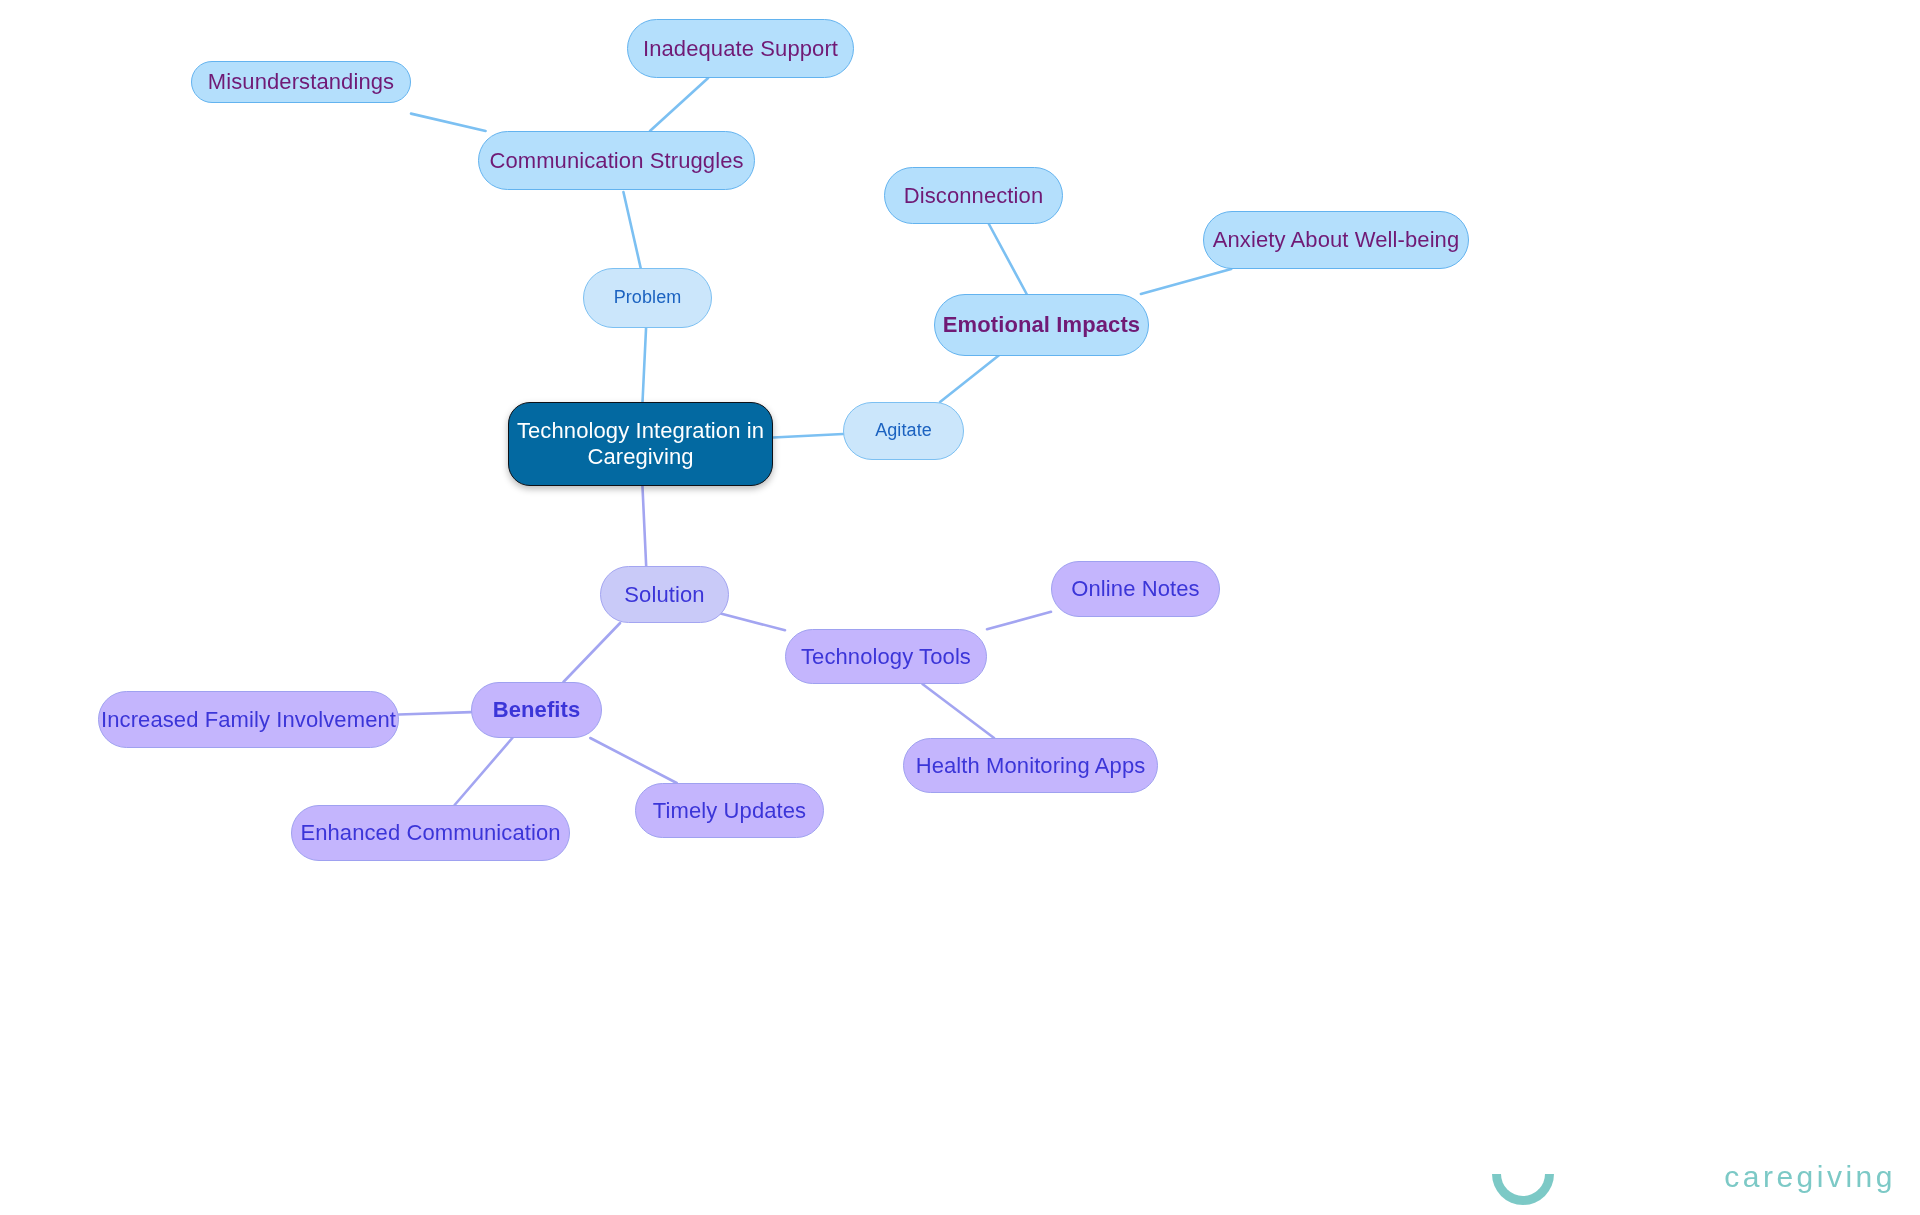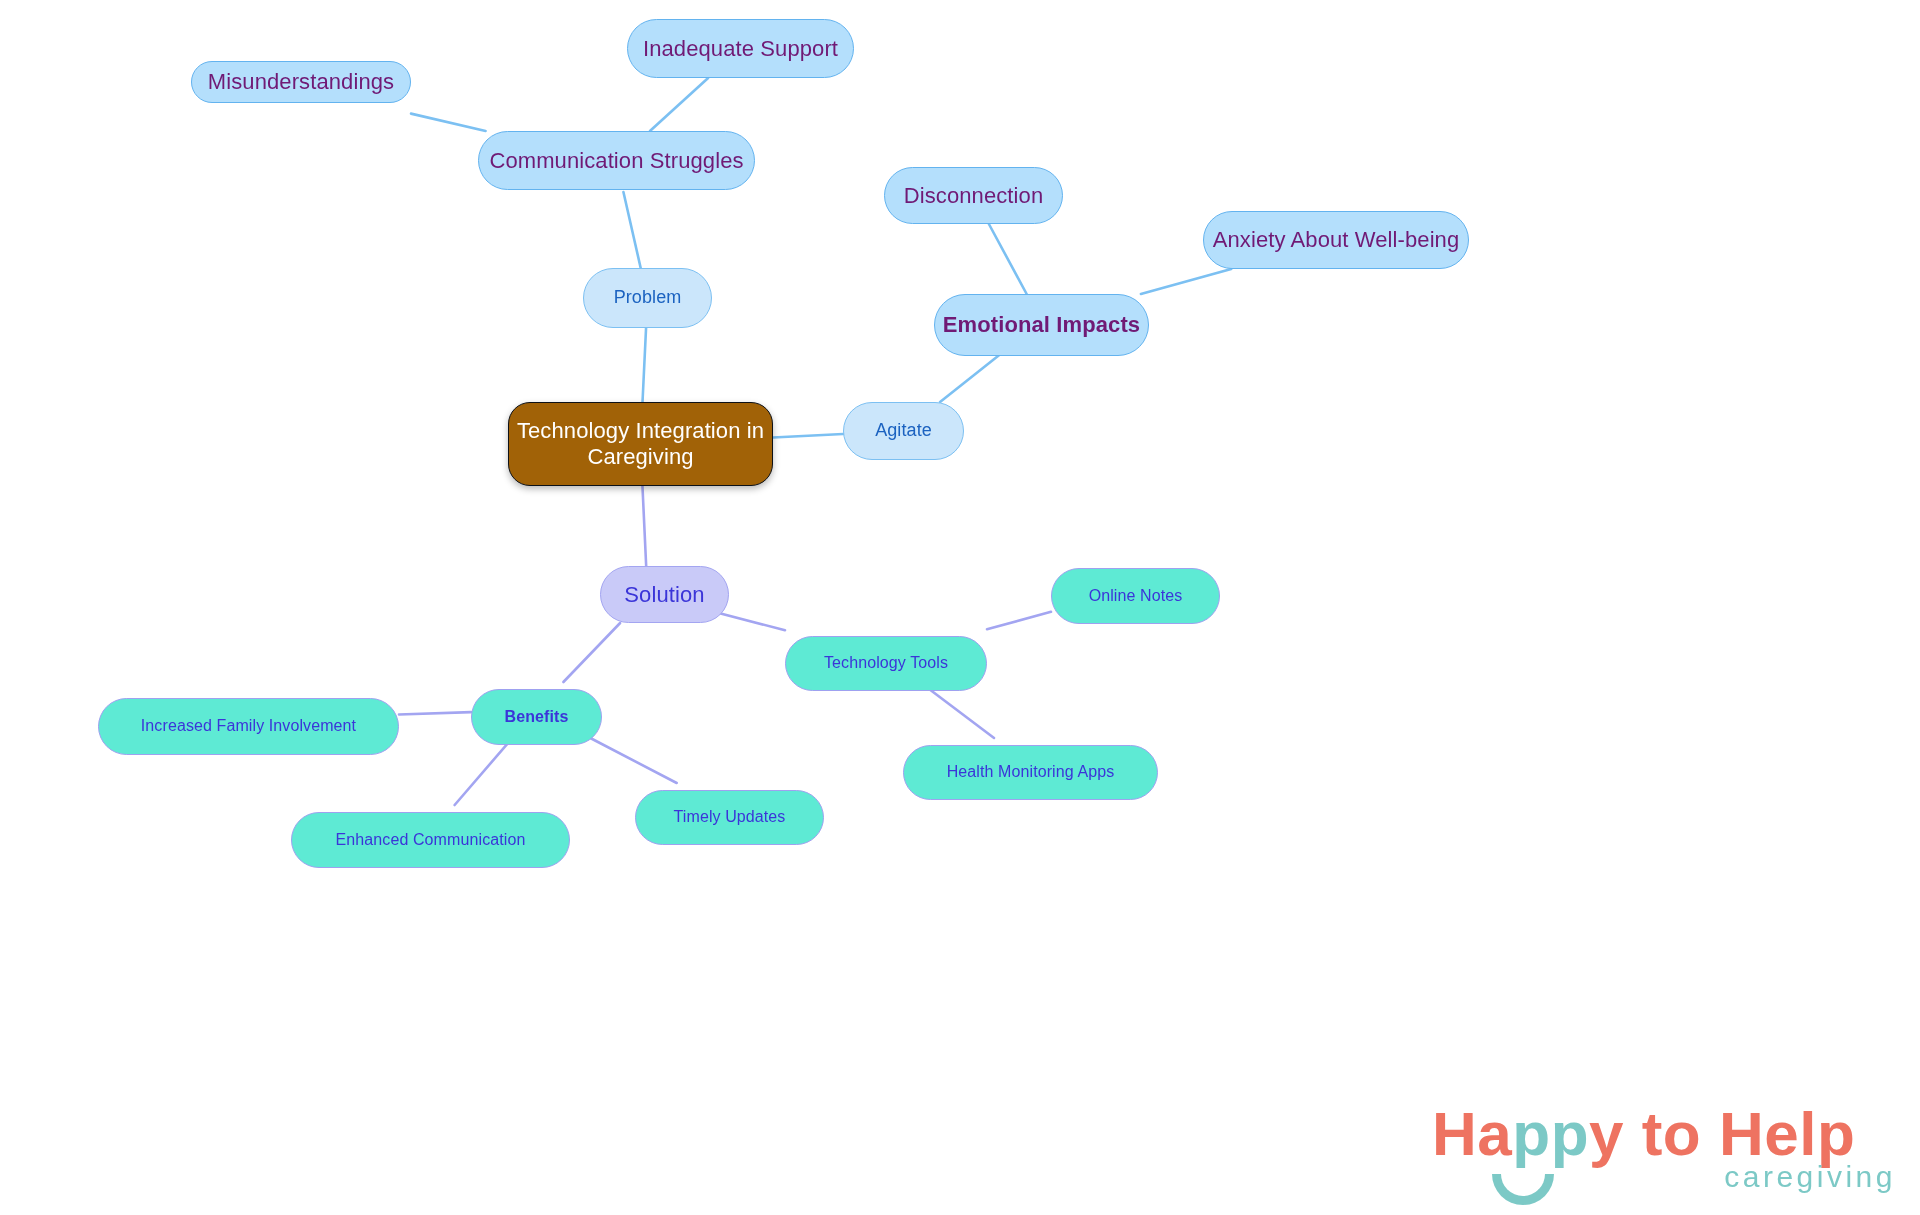--- a/index.html
+++ b/index.html
@@ -29,7 +29,7 @@
 
   
   .node.root{
-    background:#a16207;
+    background:#0369a1;
     color:#ffffff;
     border:1px solid #0d1117;
     border-radius:22px;

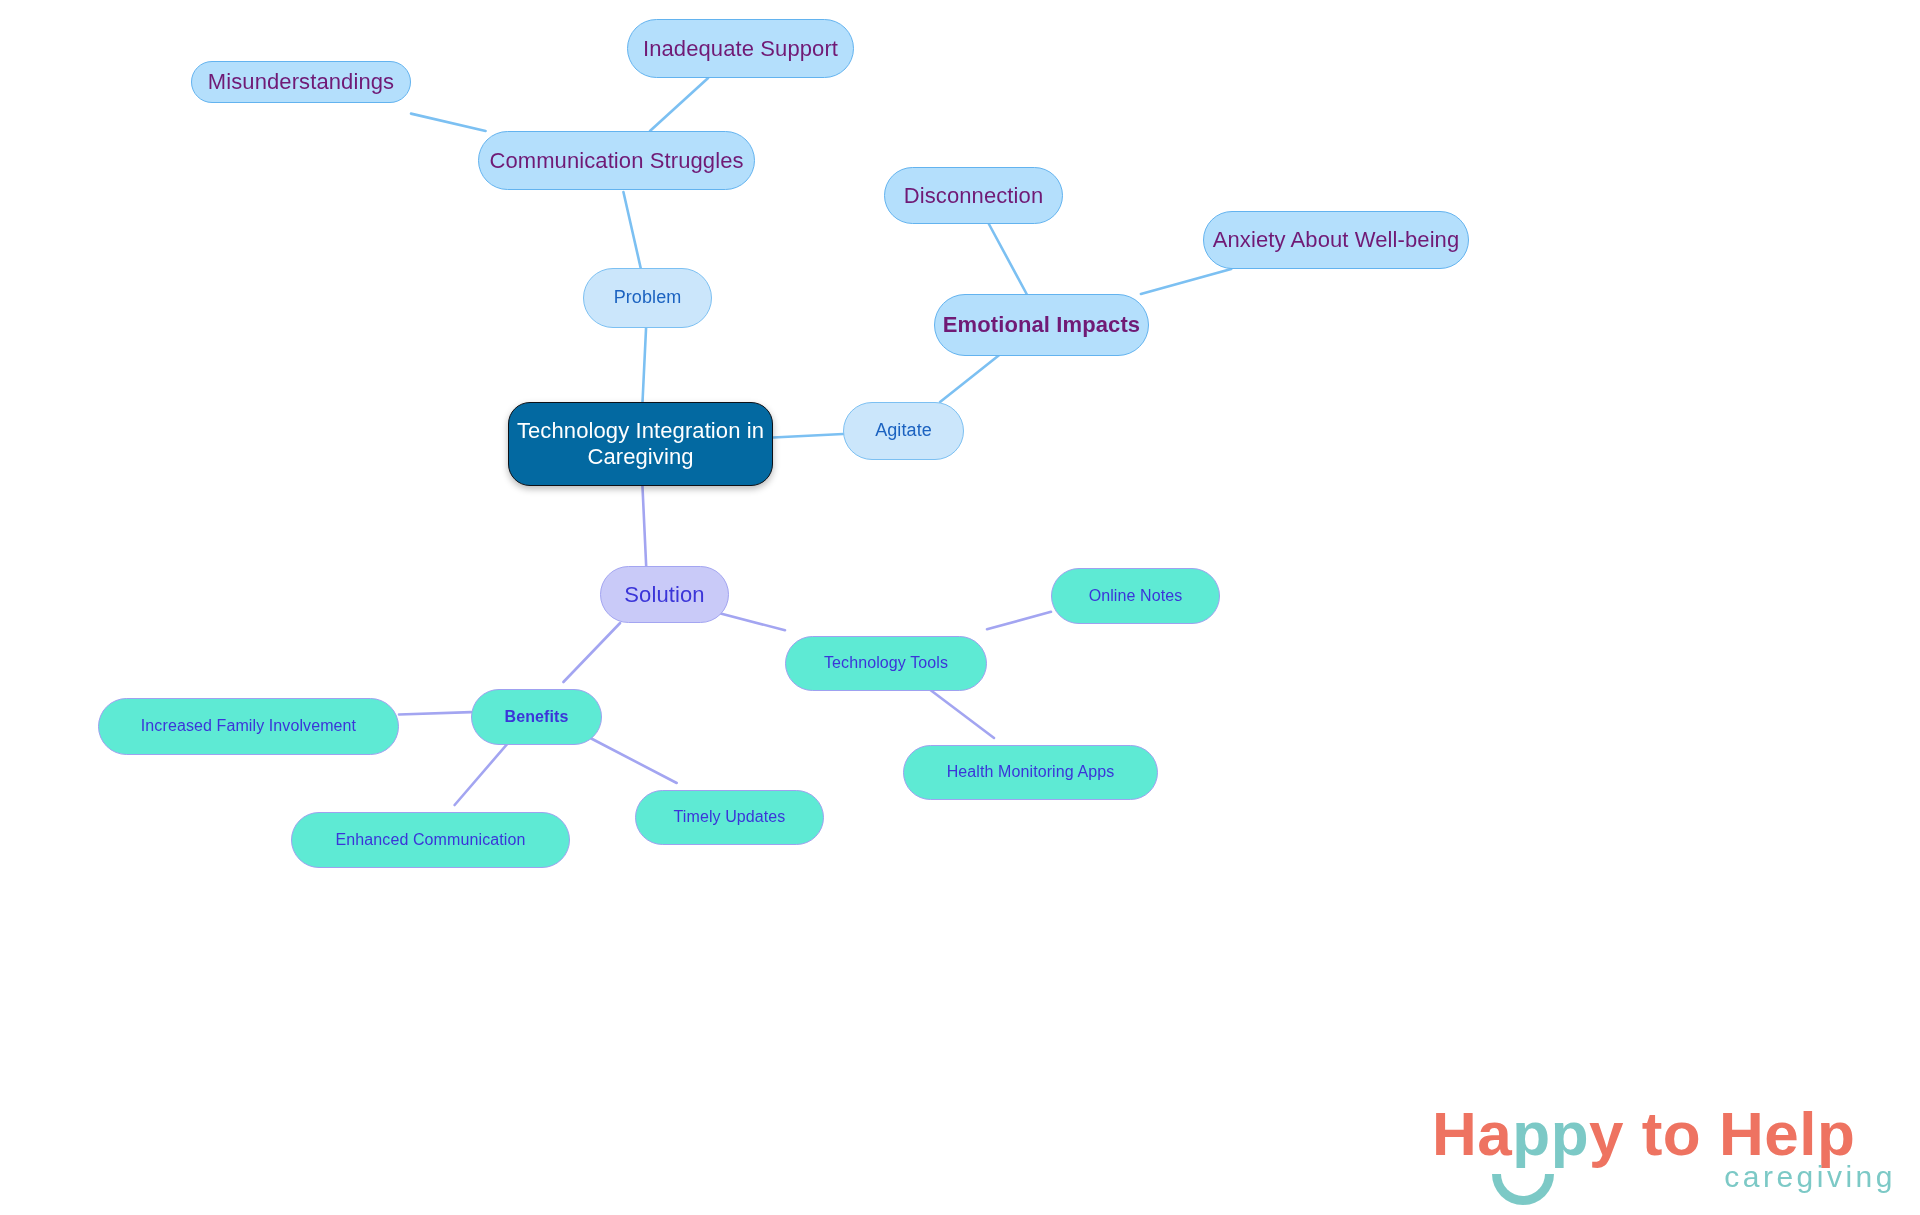--- a/index.html
+++ b/index.html
@@ -53,11 +53,10 @@
 
   
   .node.purple{
-    background:#5eead4;
+    background:#c4b5fd;
     border:1.6px solid #9fa1f0;
     color:#3b35d8;
-    font-size:16px;
-    margin-top:7px;
+    font-size:22px;
   }
   .node.purple-pale{
     background:#c9caf8;

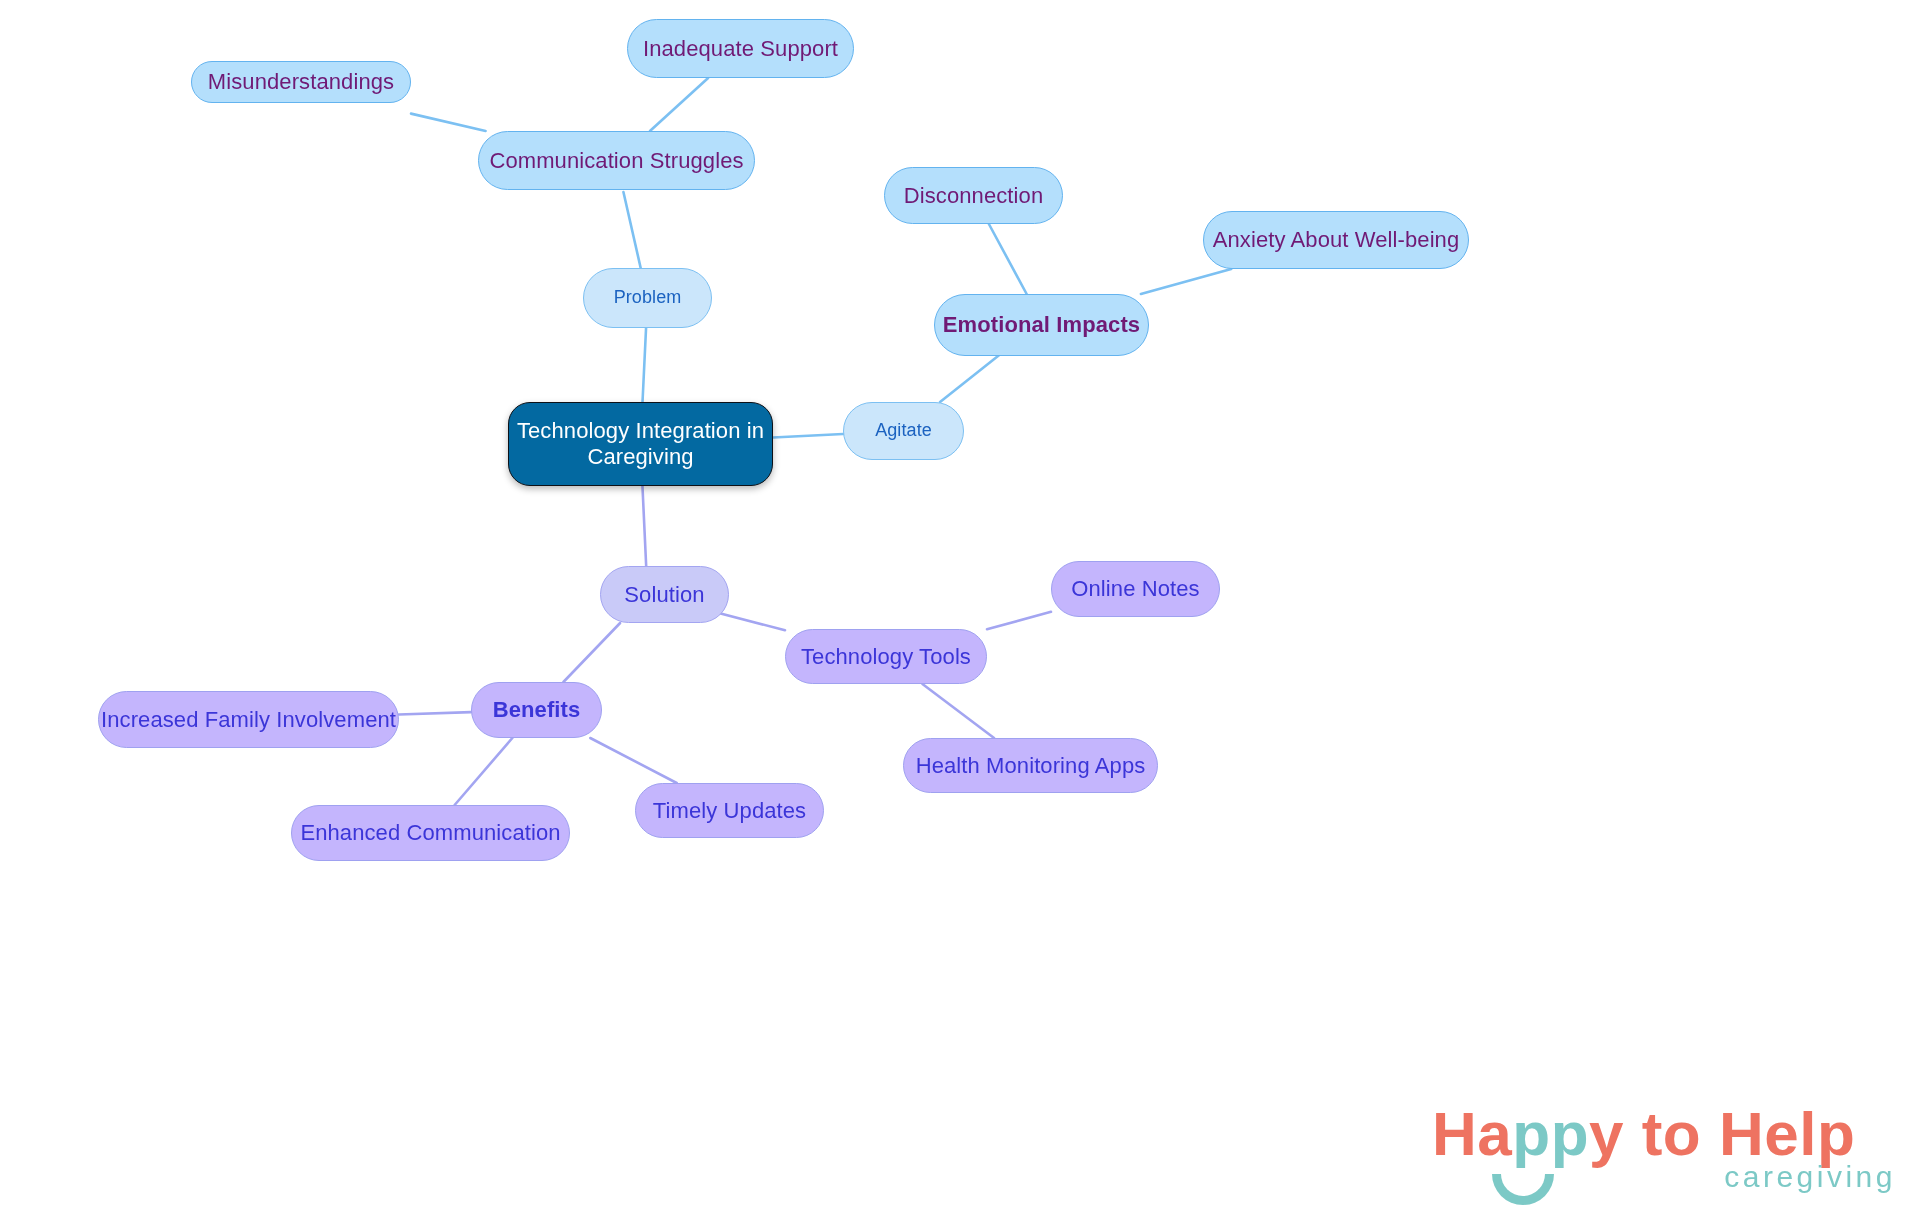--- a/index.html
+++ b/index.html
@@ -144,7 +144,6 @@
 </div>
 
 <div id="logo">
-  <div class="logo-main"><span>Ha</span><span class="teal">pp</span><span>y</span><span> to Help</span></div>
   <div class="logo-smile"></div>
   <div class="logo-sub">caregiving</div>
 </div>

